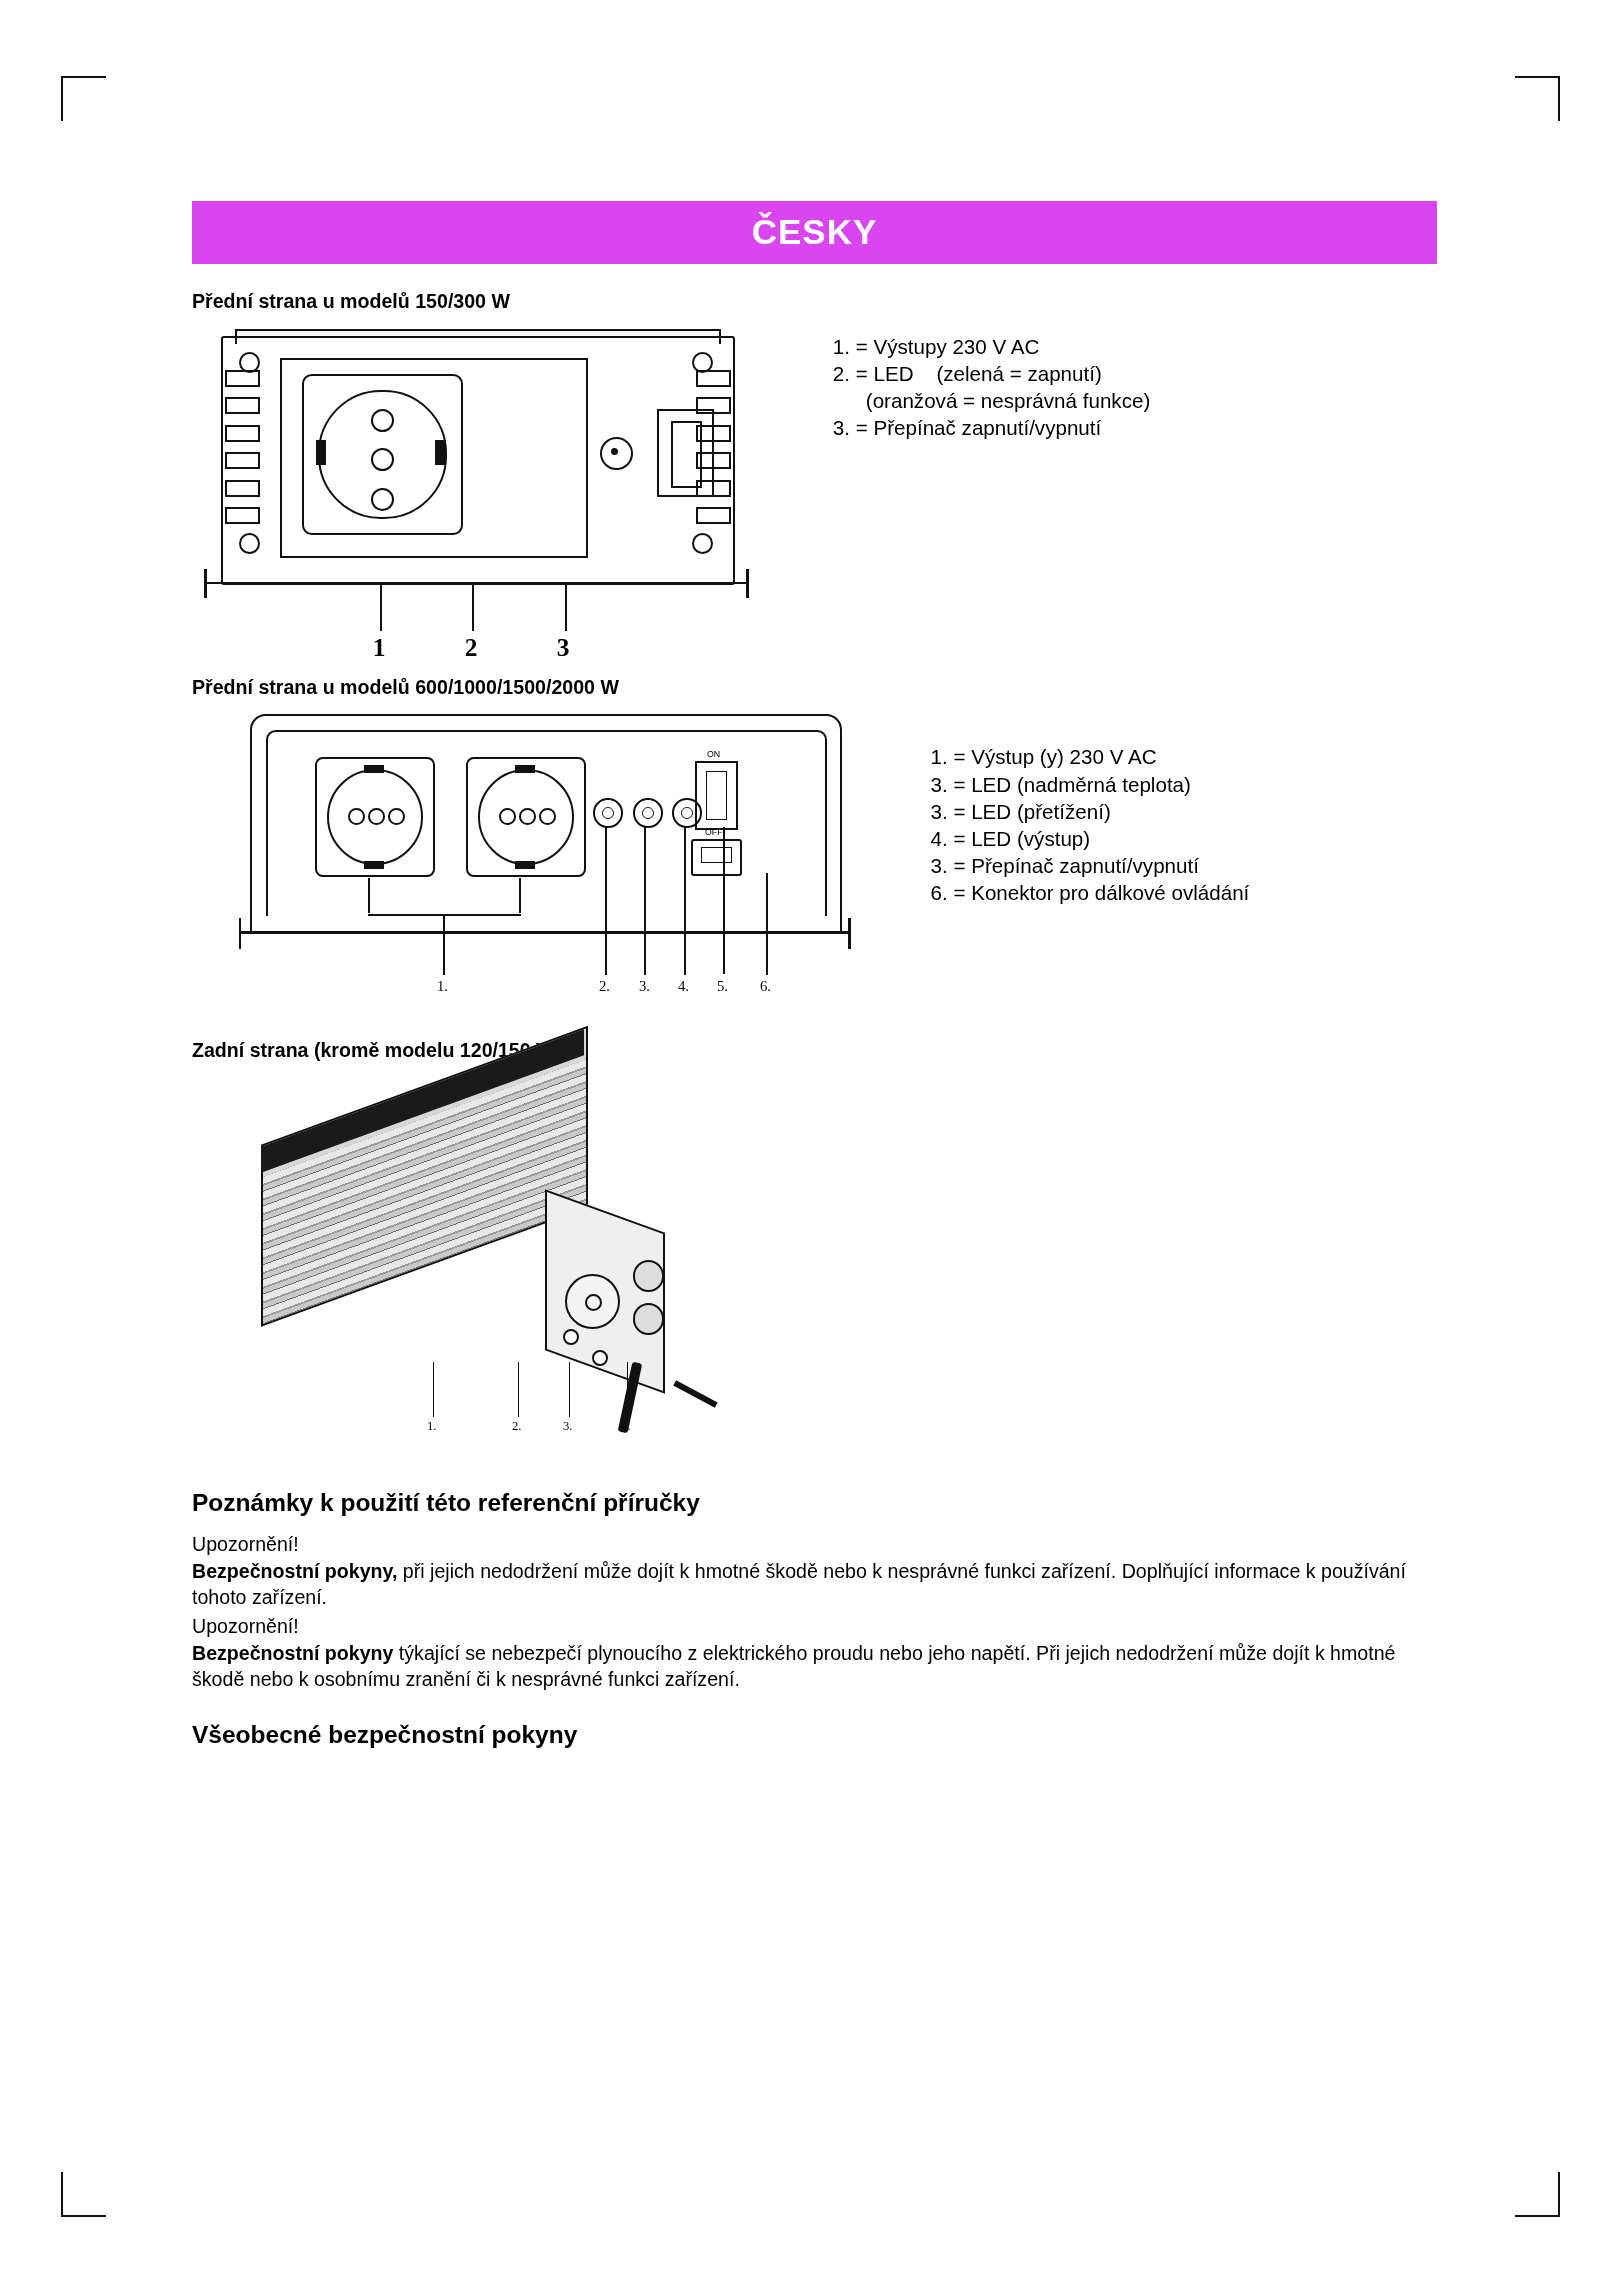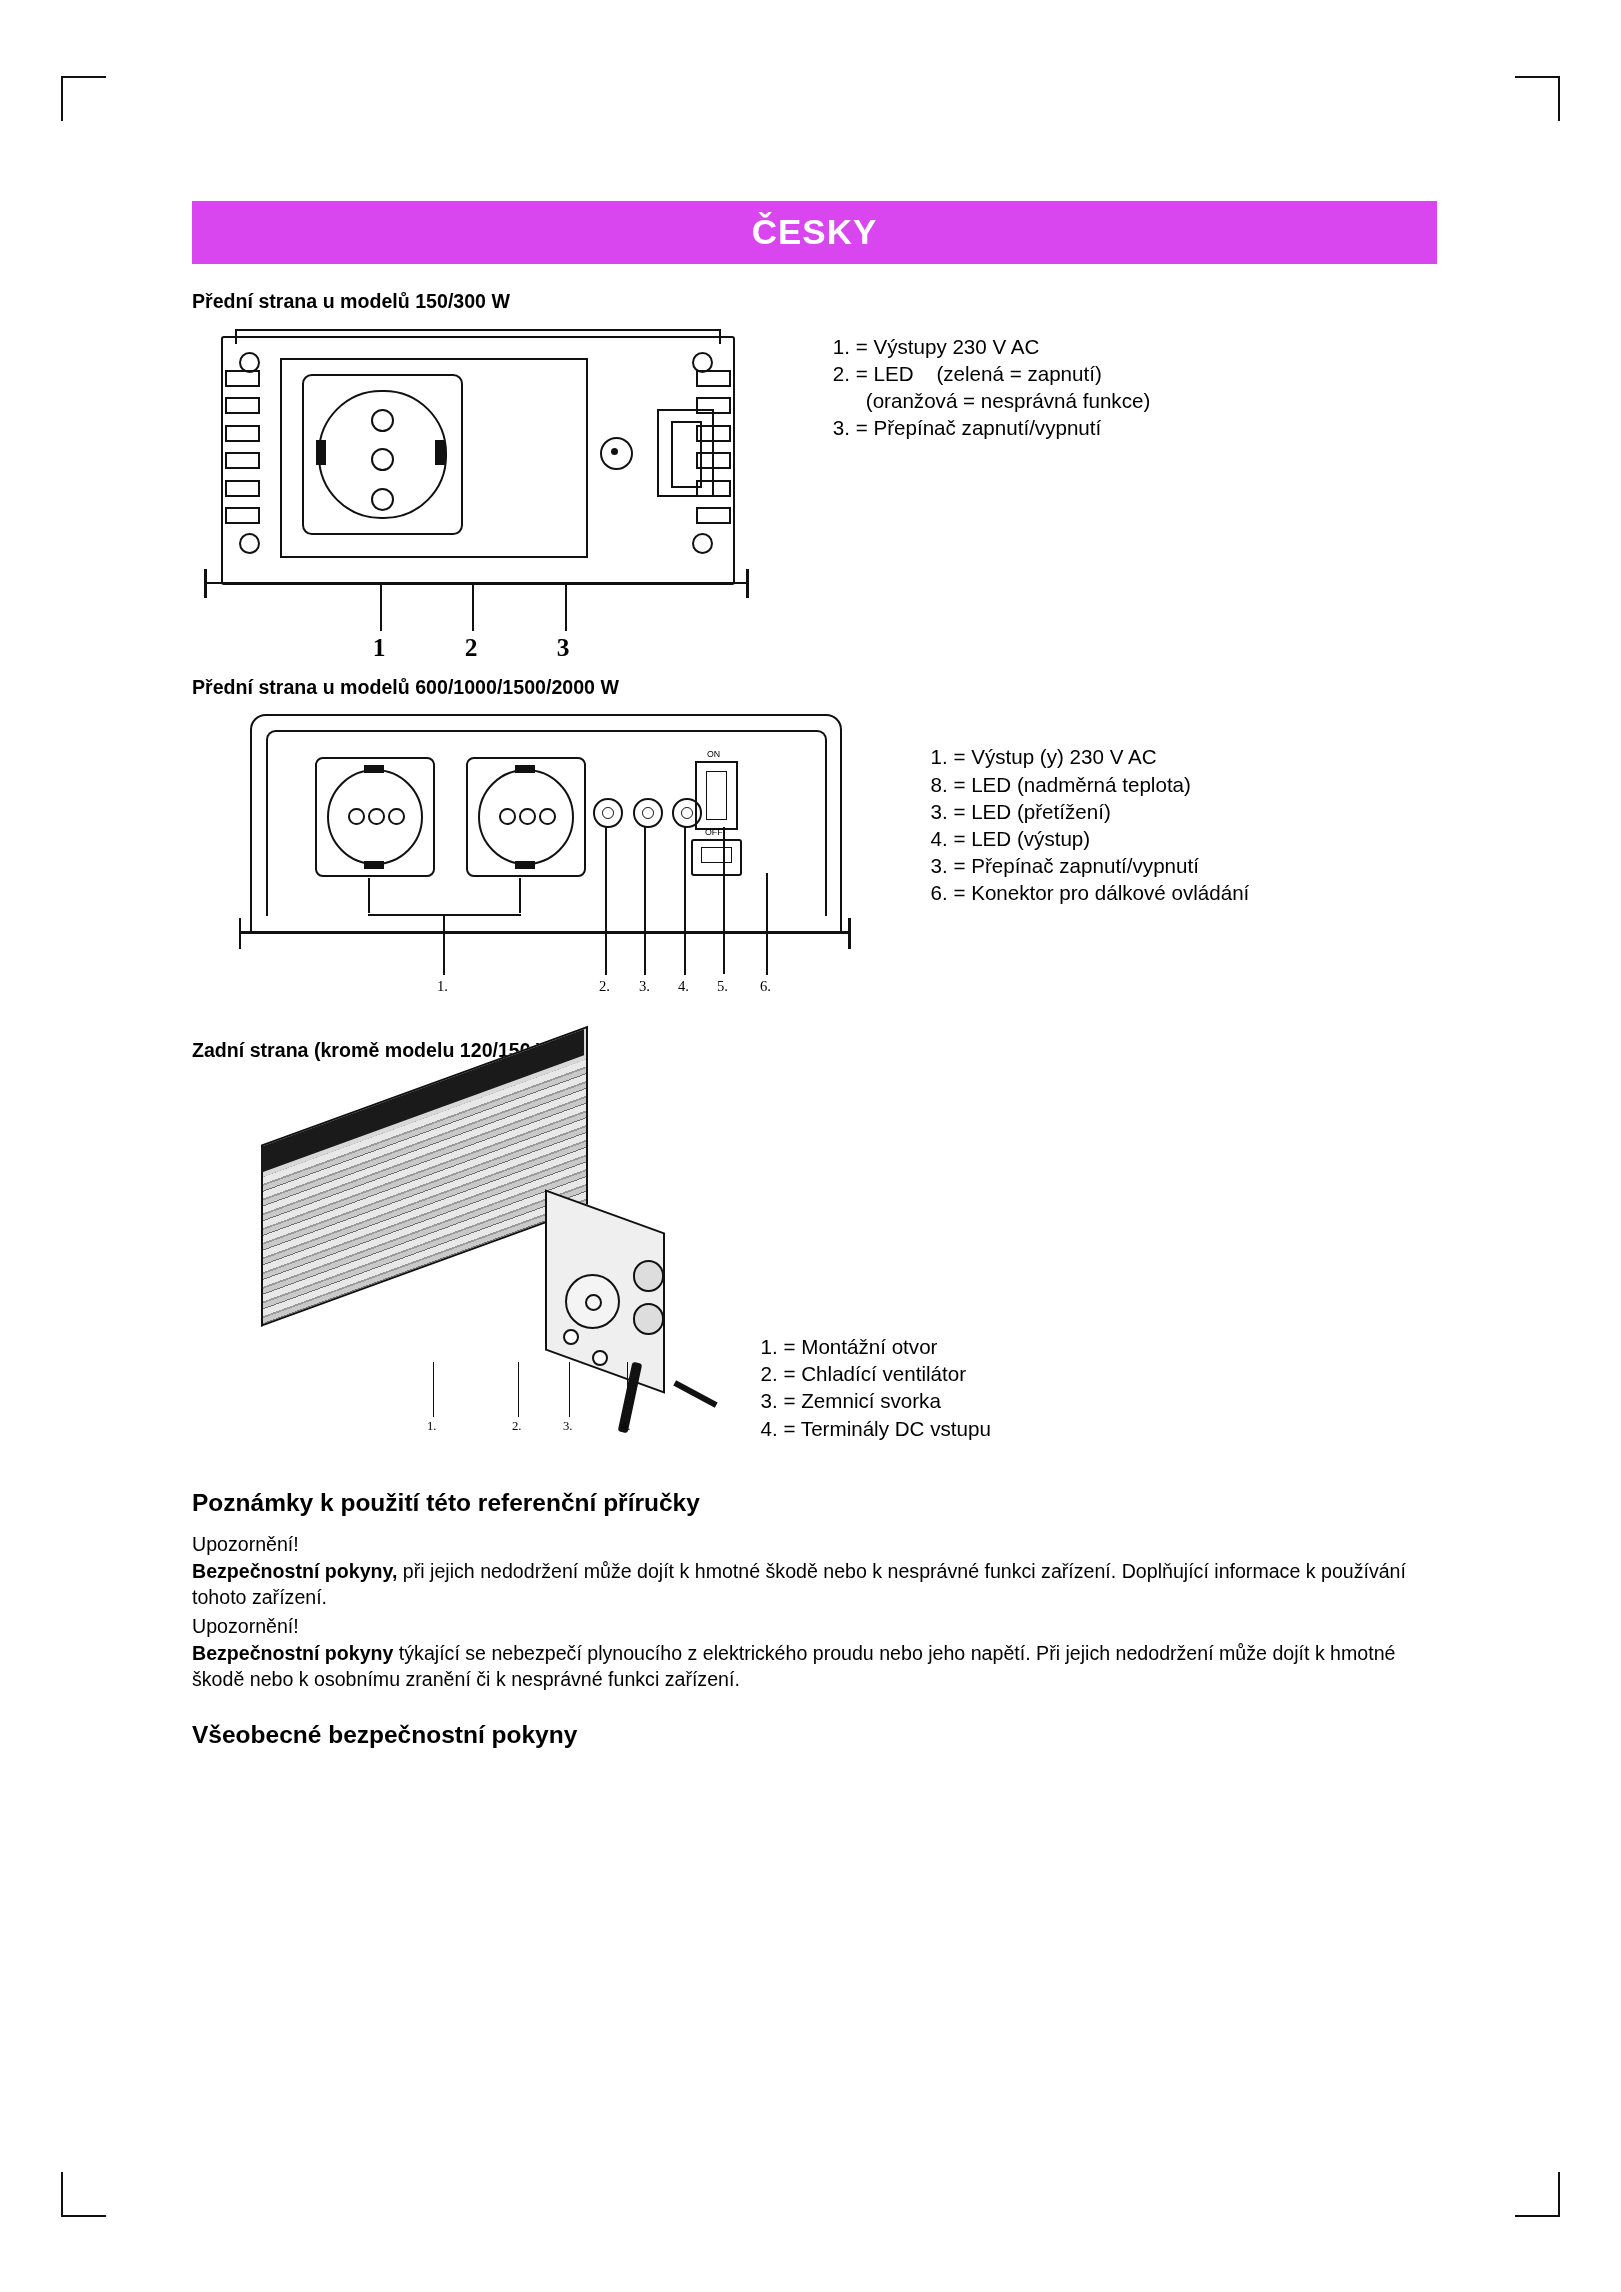--- a/index.html
+++ b/index.html
@@ -583,7 +583,7 @@
 
       <div class="legend" style="margin-left:23.5px; padding-top:39px;">
         <div>1. = Výstup (y) 230 V AC</div>
-        <div>8. = LED (nadměrná teplota)</div>
+        <div>3. = LED (nadměrná teplota)</div>
         <div>3. = LED (přetížení)</div>
         <div>4. = LED (výstup)</div>
         <div>3. = Přepínač zapnutí/vypnutí</div>

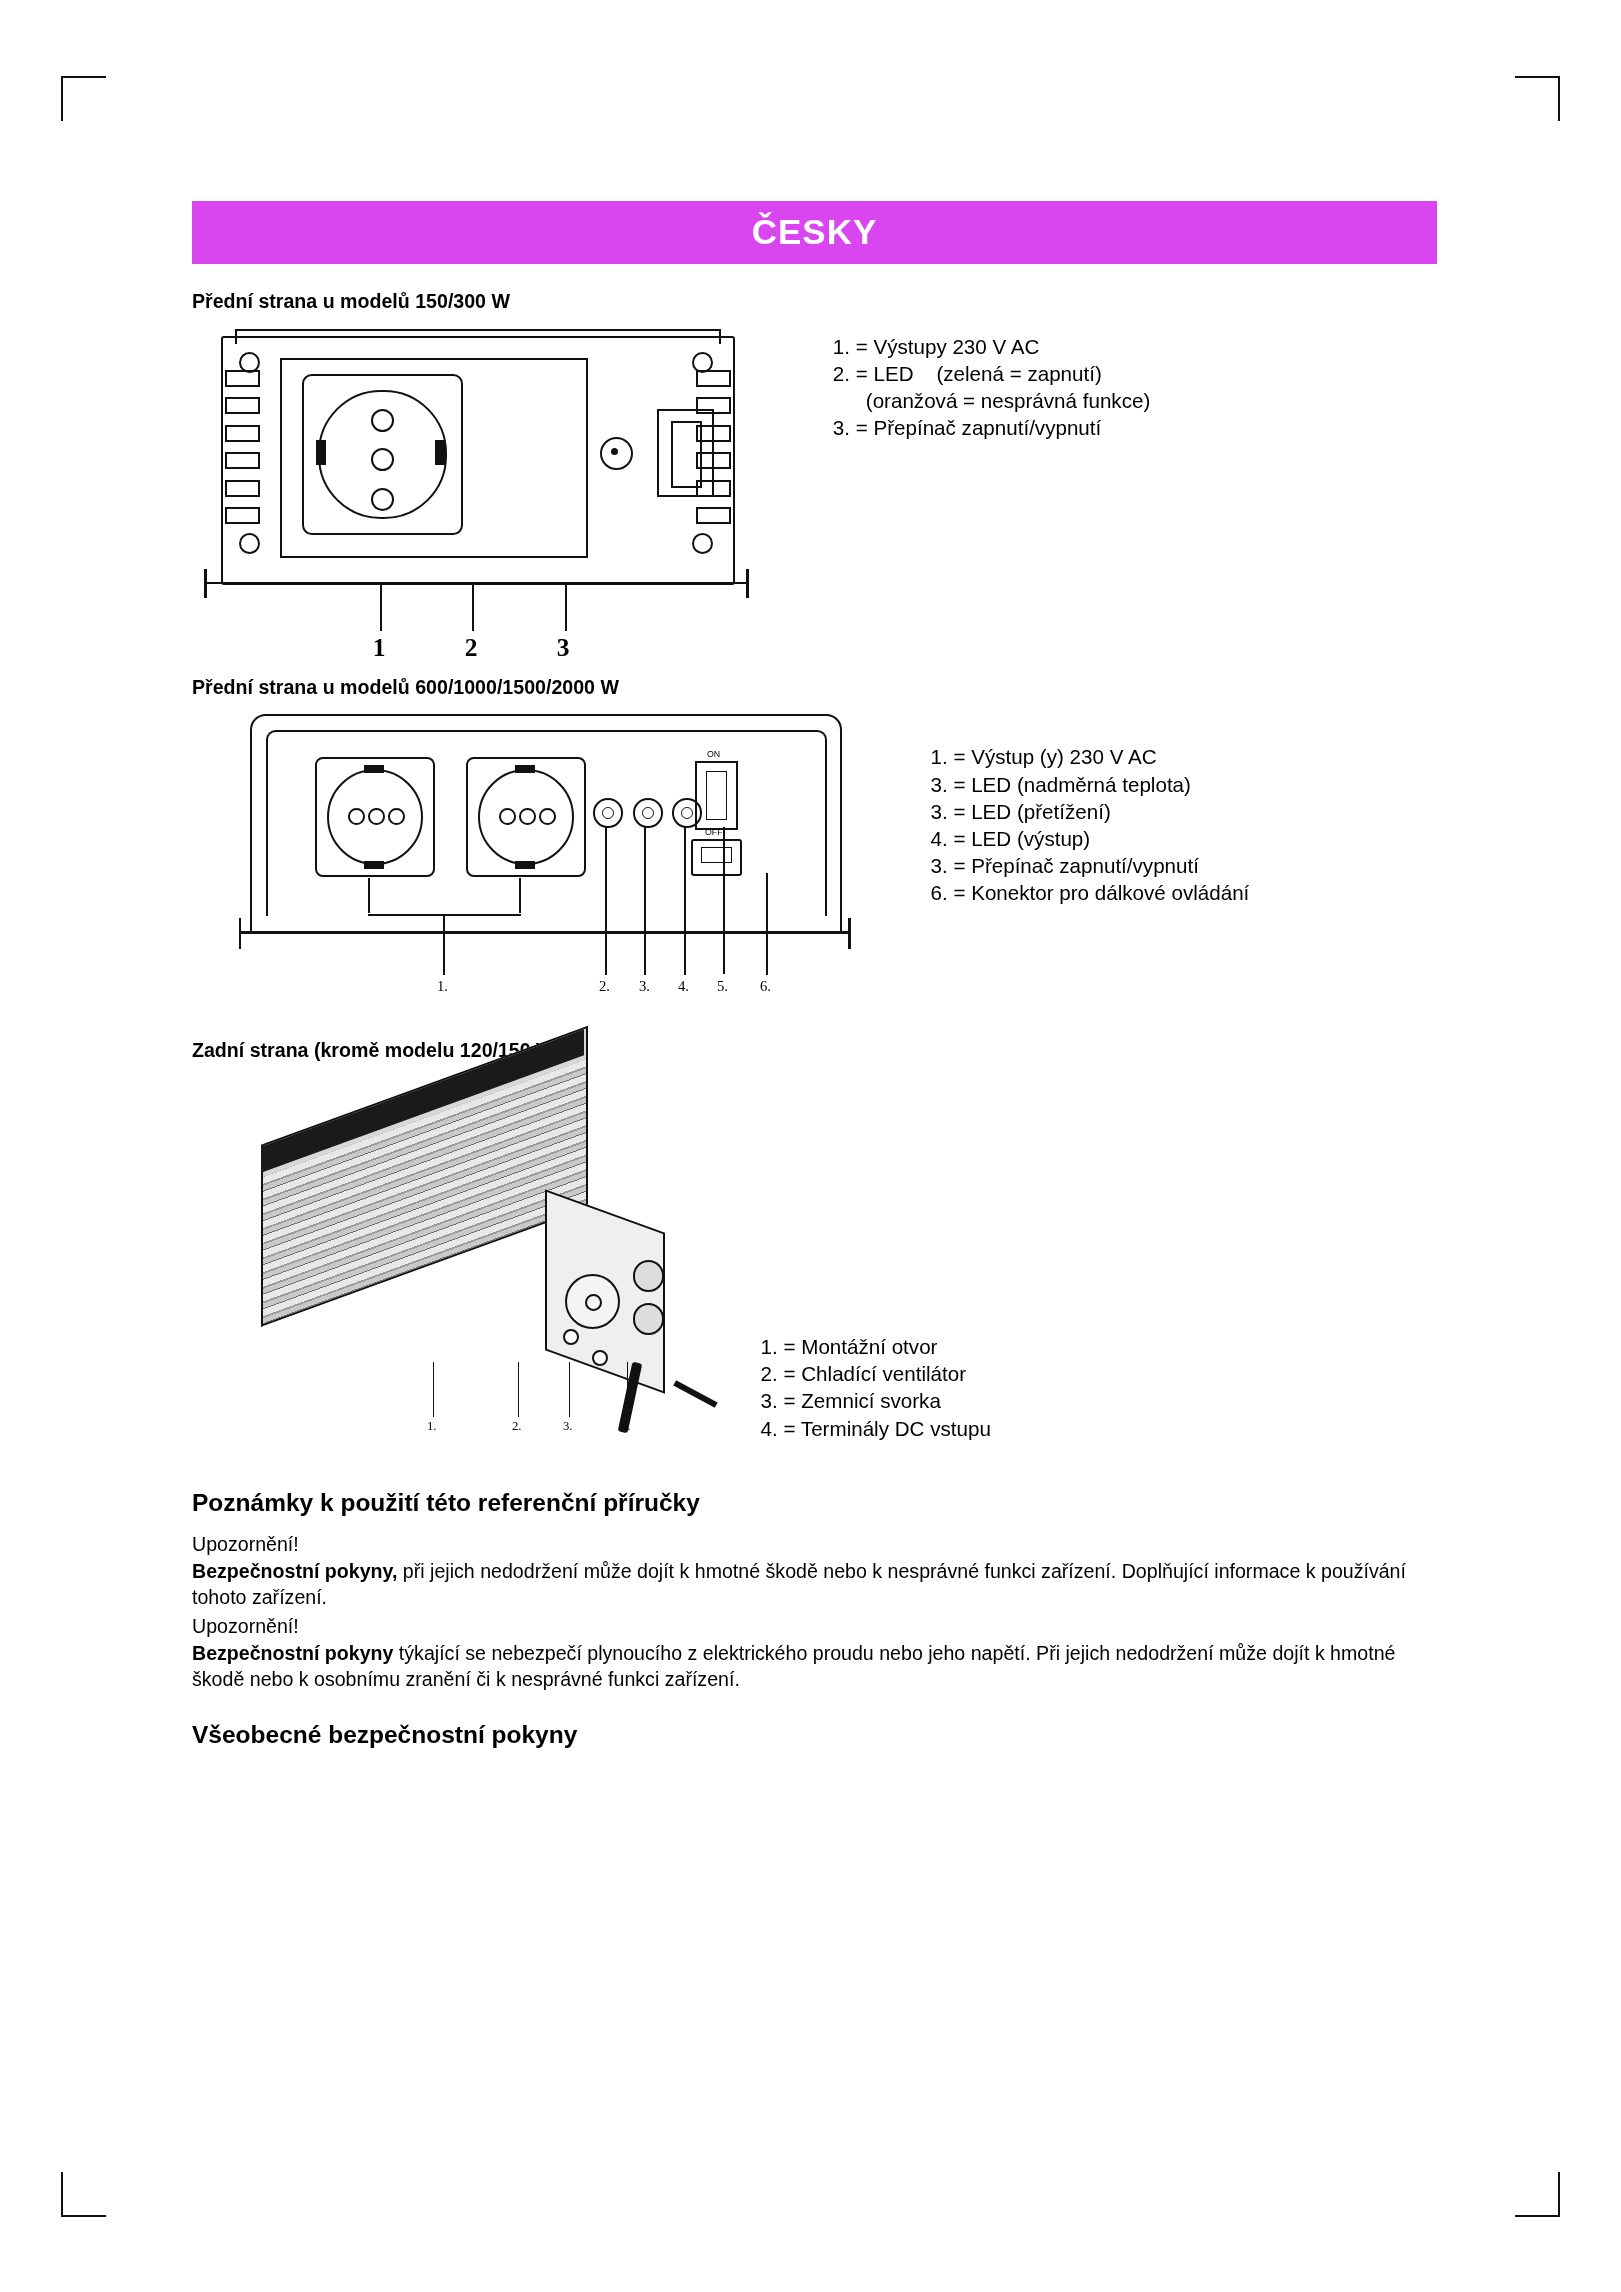--- a/index.html
+++ b/index.html
@@ -621,12 +621,6 @@
         <div class="callnum" style="left:370px; top:351px;">4.</div>
       </div>
 
-      <div class="legend legend3" style="margin-left:19.6px;">
-        <div>1. = Montážní otvor</div>
-        <div>2. = Chladící ventilátor</div>
-        <div>3. = Zemnicí svorka</div>
-        <div>4. = Terminály DC vstupu</div>
-      </div>
     </div>
 
     <h2 class="sec2">Poznámky k použití této referenční příručky</h2>

